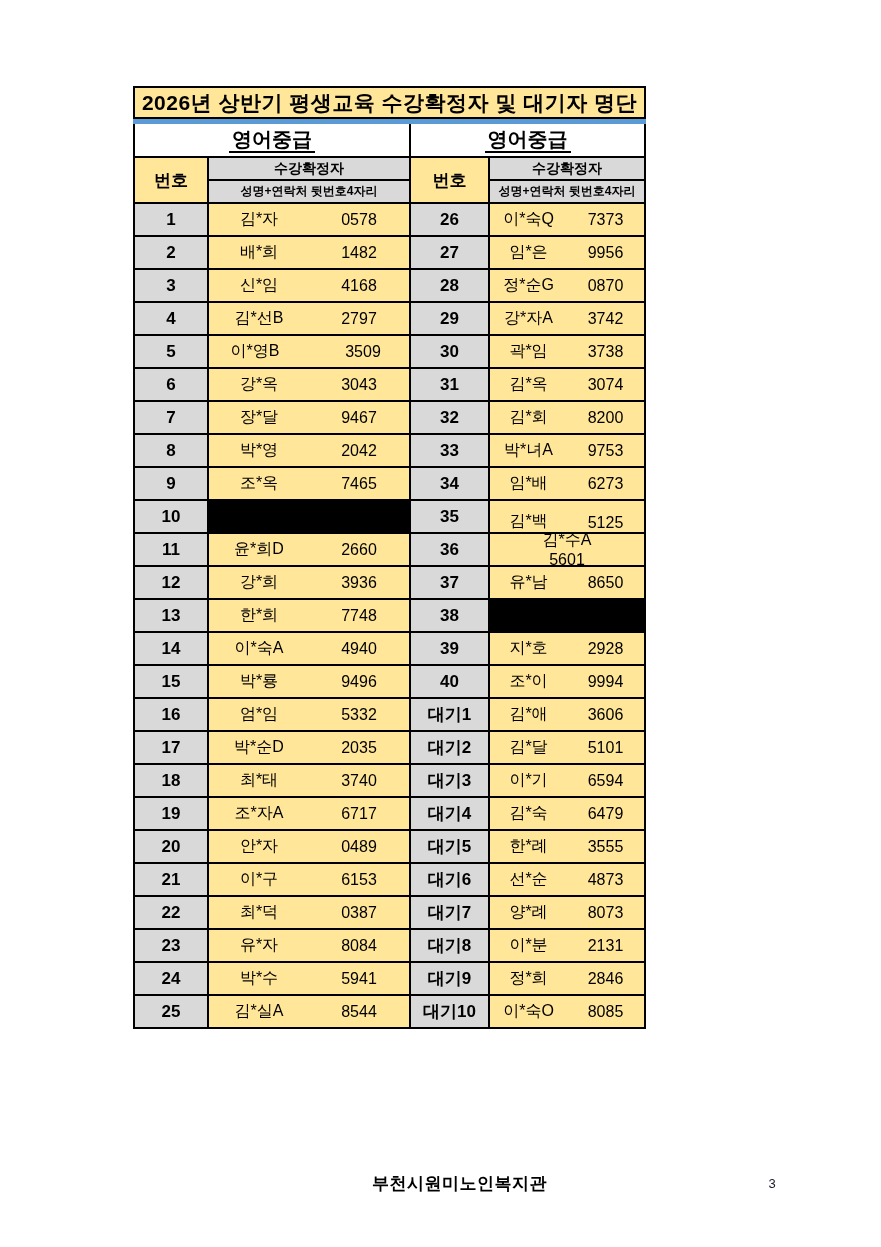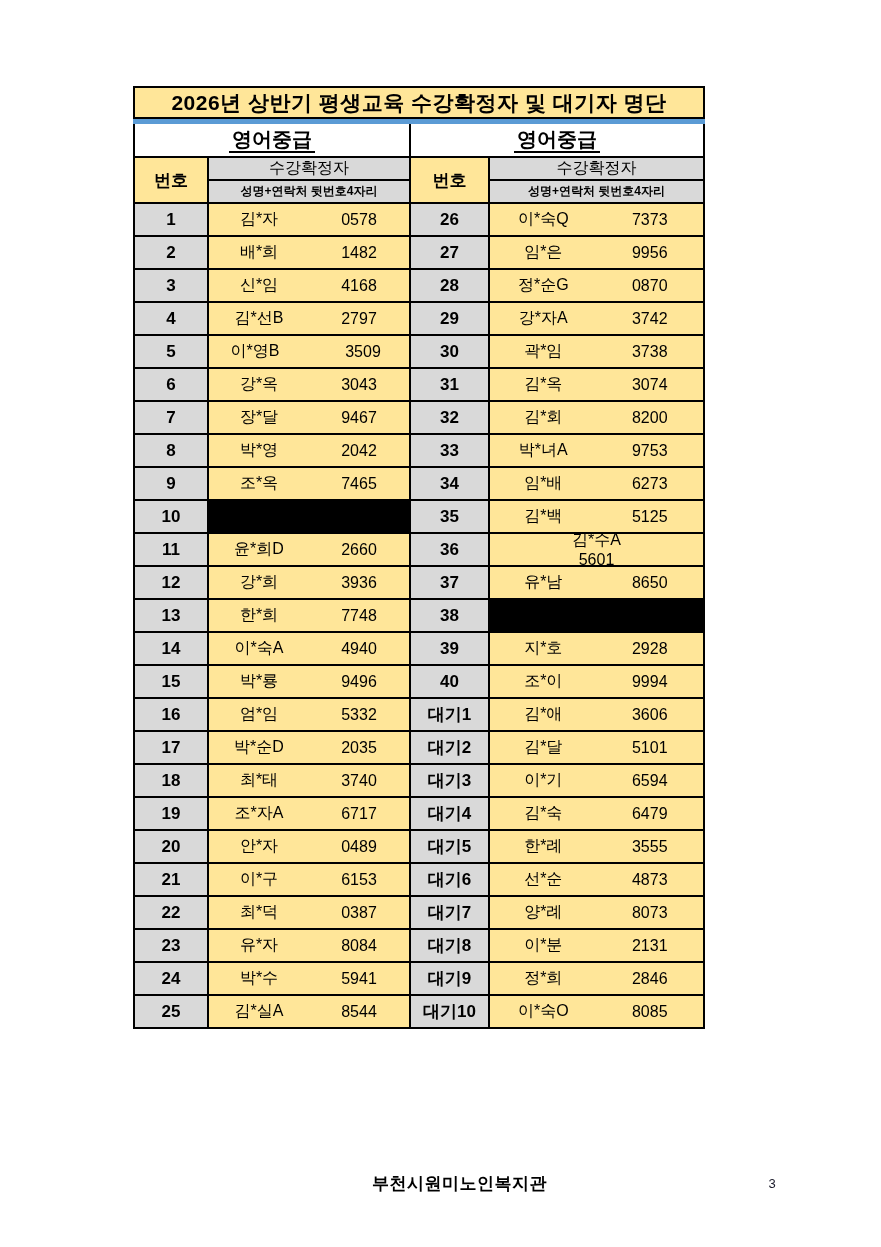--- a/index.html
+++ b/index.html
@@ -11,7 +11,7 @@
     color:#000;
     overflow:hidden;
   }
-  .sheet{position:absolute;left:133px;top:86px;width:572px;}
+  .sheet{position:absolute;left:133px;top:86px;width:513px;}
 
   .title-row{
     box-sizing:border-box;

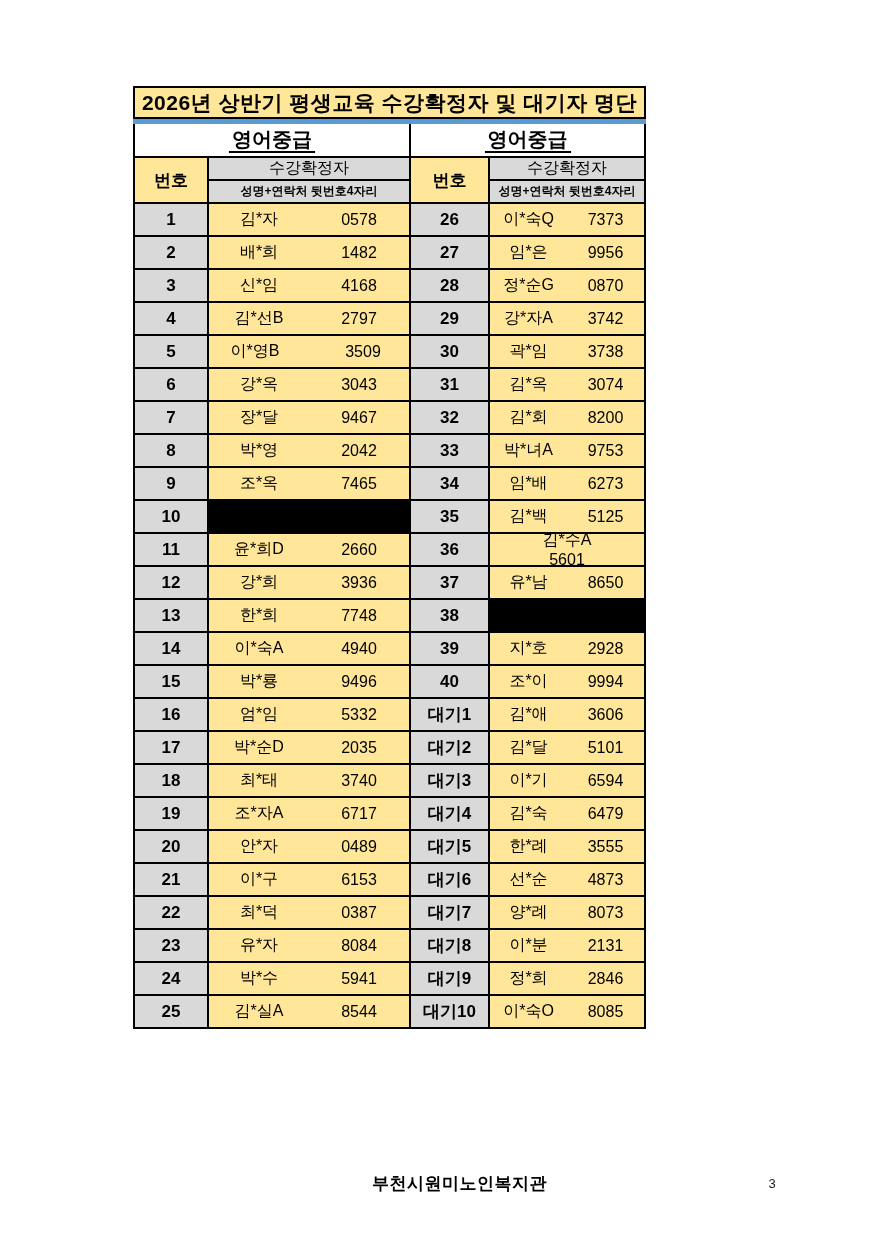--- a/index.html
+++ b/index.html
@@ -46,7 +46,7 @@
   .noh{background:var(--yellow,#FFE699);font-size:17px;font-weight:bold;}
   .nh-left{grid-area:2/1/4/2;}
   .nh-right{grid-area:2/3/4/4;}
-  .conf{background:var(--gray,#D9D9D9);font-size:16px;font-weight:normal;}
+  .conf{background:var(--gray,#D9D9D9);font-size:14px;font-weight:bold;}
   .c-left{grid-area:2/2/3/3;}
   .c-right{grid-area:2/4/3/5;}
   .sub{background:var(--gray,#D9D9D9);font-size:12px;font-weight:bold;}

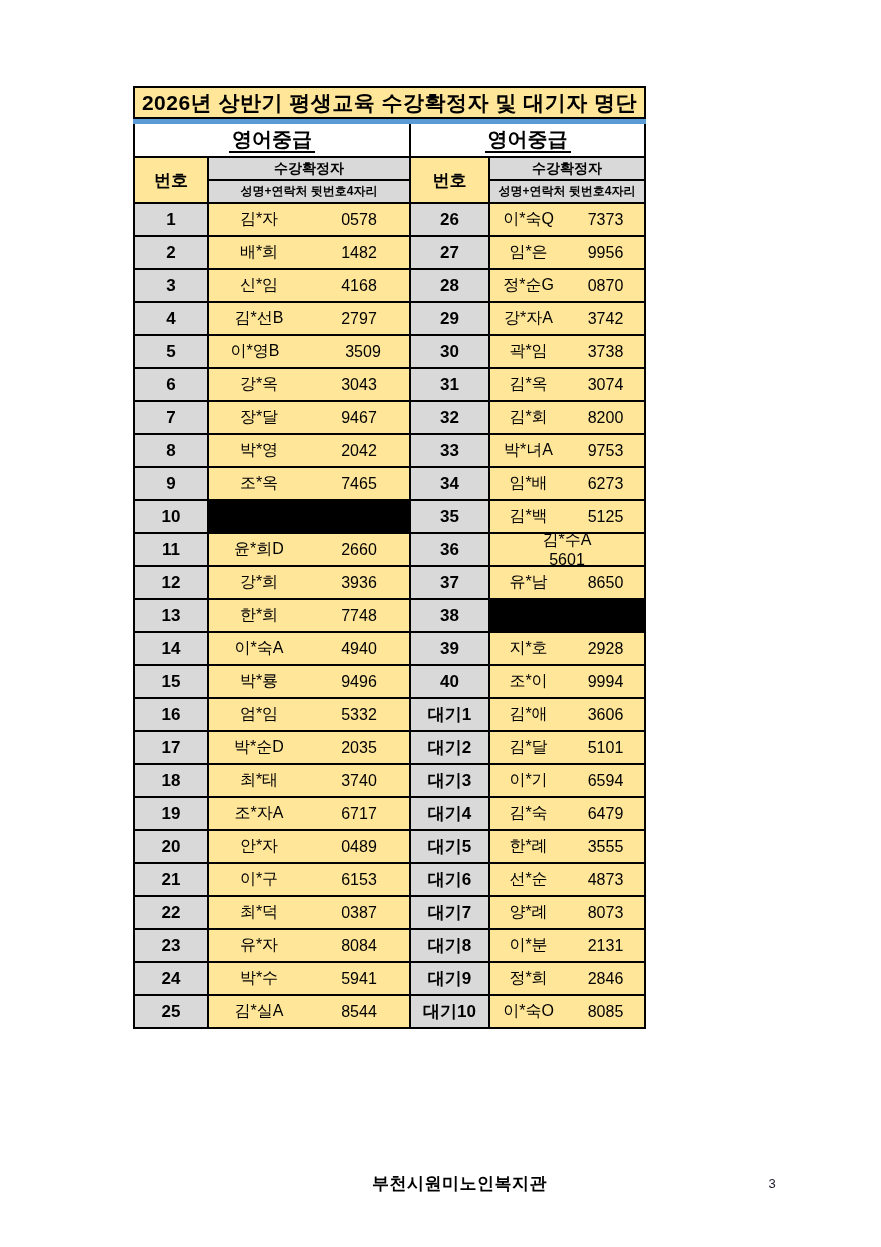--- a/index.html
+++ b/index.html
@@ -190,7 +190,7 @@
         </div>
         <div class="cell no-cell" style="grid-area: 13 / 1;">10</div>
         <div class="cell no-cell" style="grid-area: 13 / 3;">35</div>
-        <div class="cell name-cell" style="grid-area: 13 / 4;">
+        <div class="cell name-cell" style="grid-area: 13 / 4; align-items: flex-end;">
           <span class="nm">김*백</span>
           <span class="ph">5125</span>
         </div>

